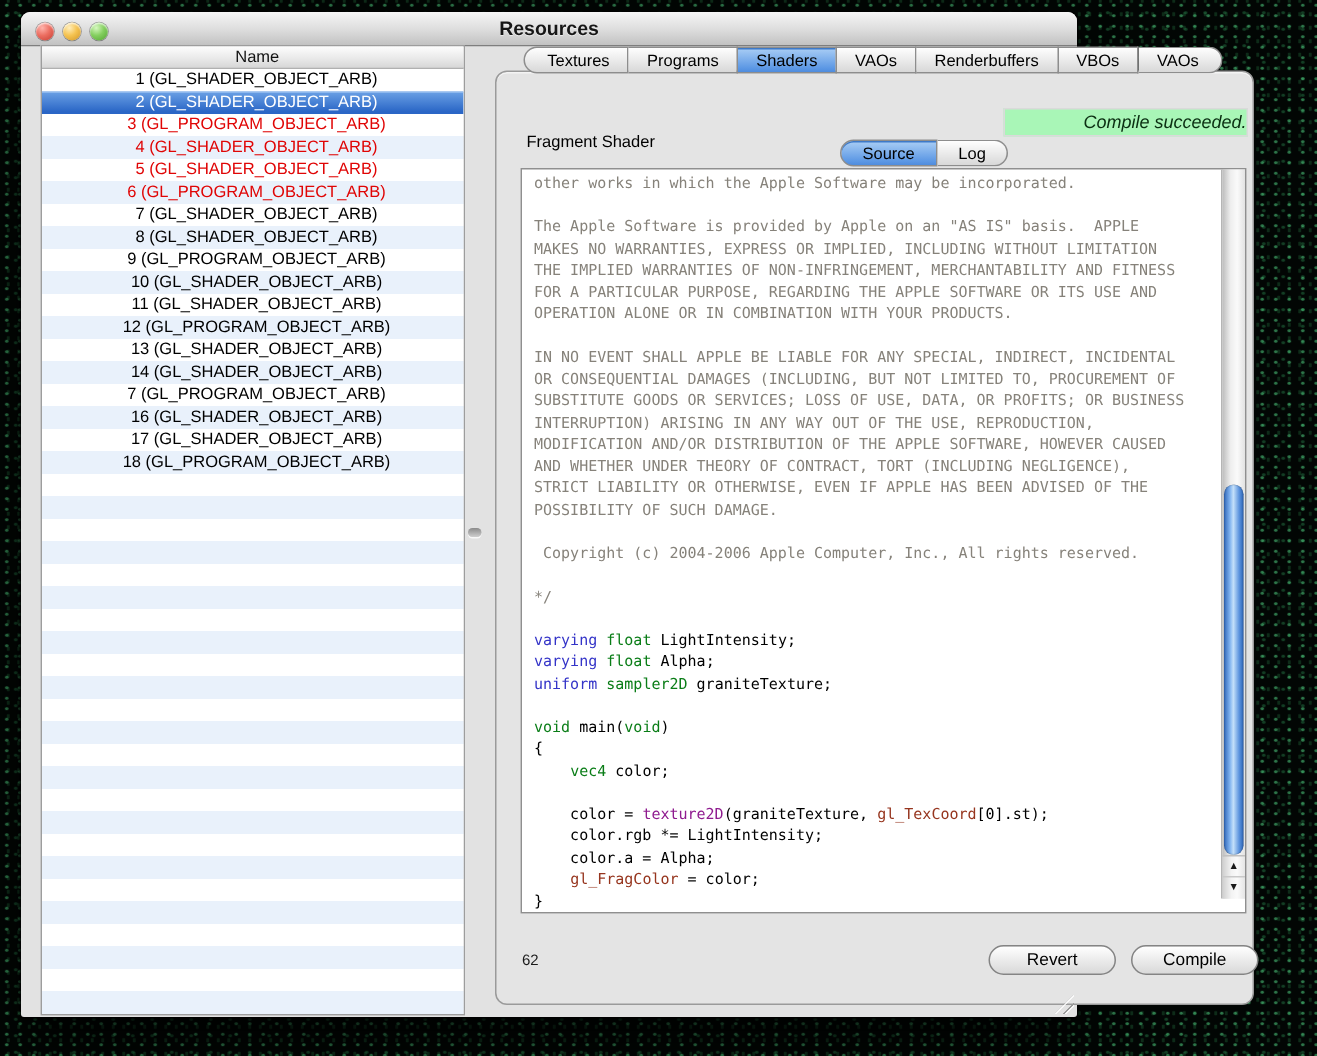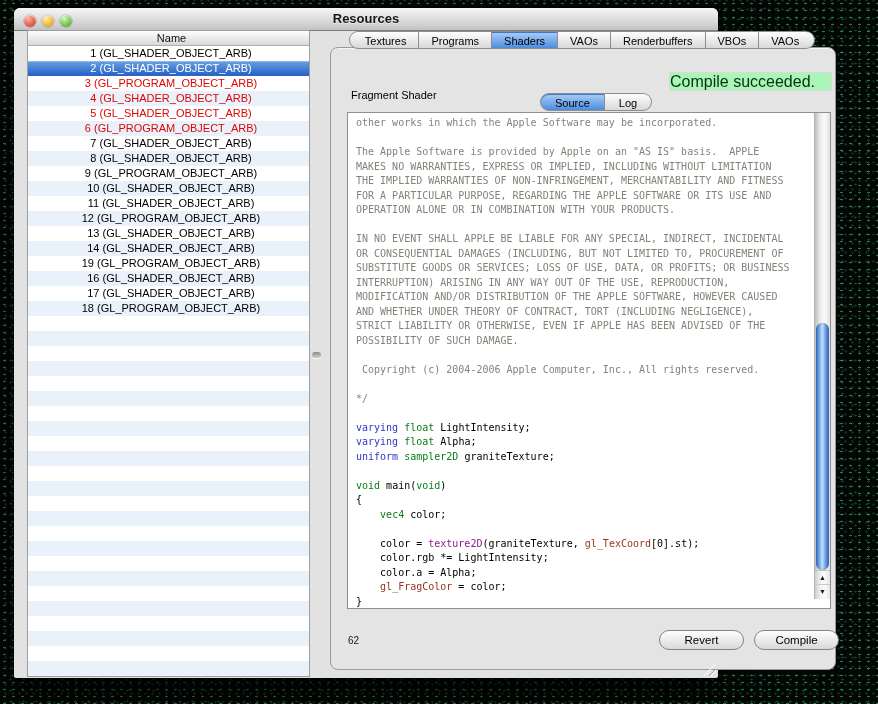--- a/index.html
+++ b/index.html
@@ -94,7 +94,7 @@
   .status-box{
     position:absolute;left:654px;top:63px;width:163px;height:19px;
     background:var(--status-bg,#a9f6b7);border:1px solid #dadada;box-sizing:border-box;
-    font-size:16px;line-height:17px;text-align:left;color:#0b2e12;
+    font-size:12px;line-height:17px;text-align:right;color:#0b2e12;font-style:italic;
   }
   .subtab-bar{
     position:absolute;left:526px;top:85px;height:18px;display:flex;

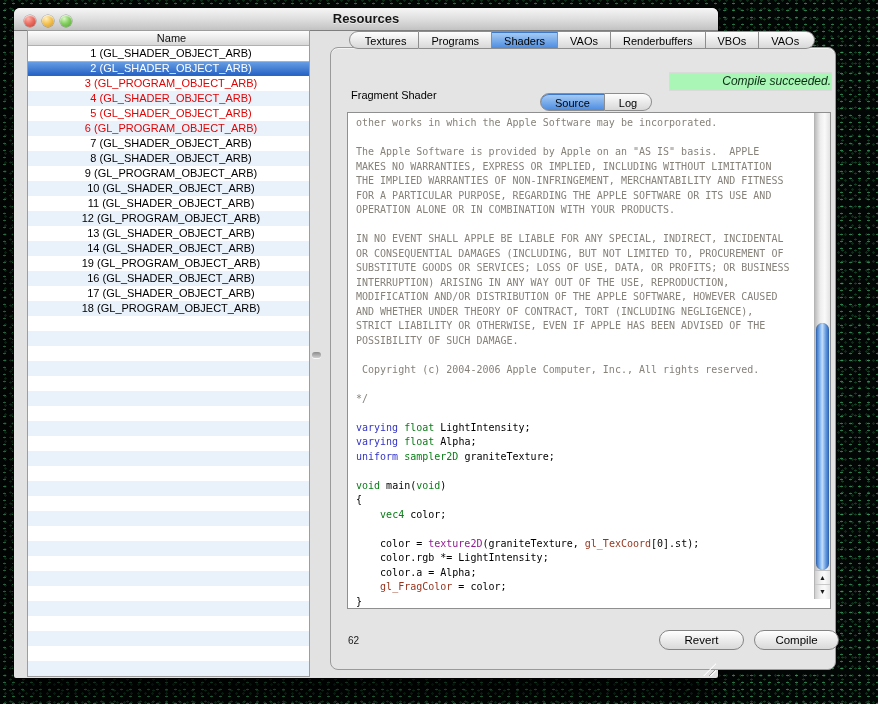--- a/index.html
+++ b/index.html
@@ -97,7 +97,7 @@
     font-size:12px;line-height:17px;text-align:right;color:#0b2e12;font-style:italic;
   }
   .subtab-bar{
-    position:absolute;left:526px;top:85px;height:18px;display:flex;
+    position:absolute;left:546px;top:85px;height:18px;display:flex;
   }
   .subtab{
     font-size:11px;line-height:18px;padding:0 14px;color:#000;

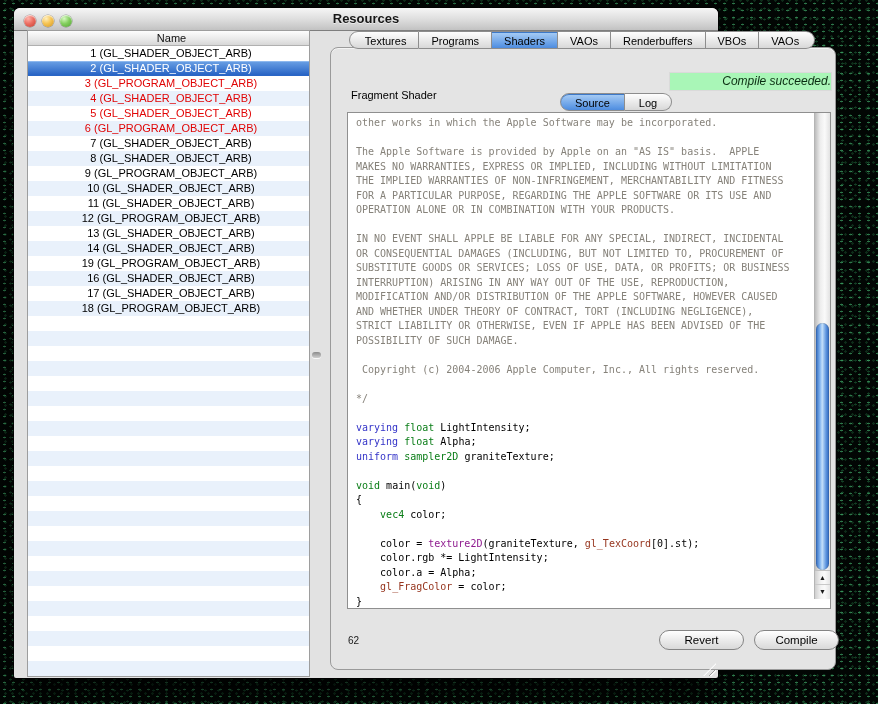--- a/index.html
+++ b/index.html
@@ -191,7 +191,7 @@
         <div class="row">12 (GL_PROGRAM_OBJECT_ARB)</div>
         <div class="row">13 (GL_SHADER_OBJECT_ARB)</div>
         <div class="row">14 (GL_SHADER_OBJECT_ARB)</div>
-        <div class="row">19 (GL_PROGRAM_OBJECT_ARB)</div>
+        <div class="row">7 (GL_PROGRAM_OBJECT_ARB)</div>
         <div class="row">16 (GL_SHADER_OBJECT_ARB)</div>
         <div class="row">17 (GL_SHADER_OBJECT_ARB)</div>
         <div class="row">18 (GL_PROGRAM_OBJECT_ARB)</div>

